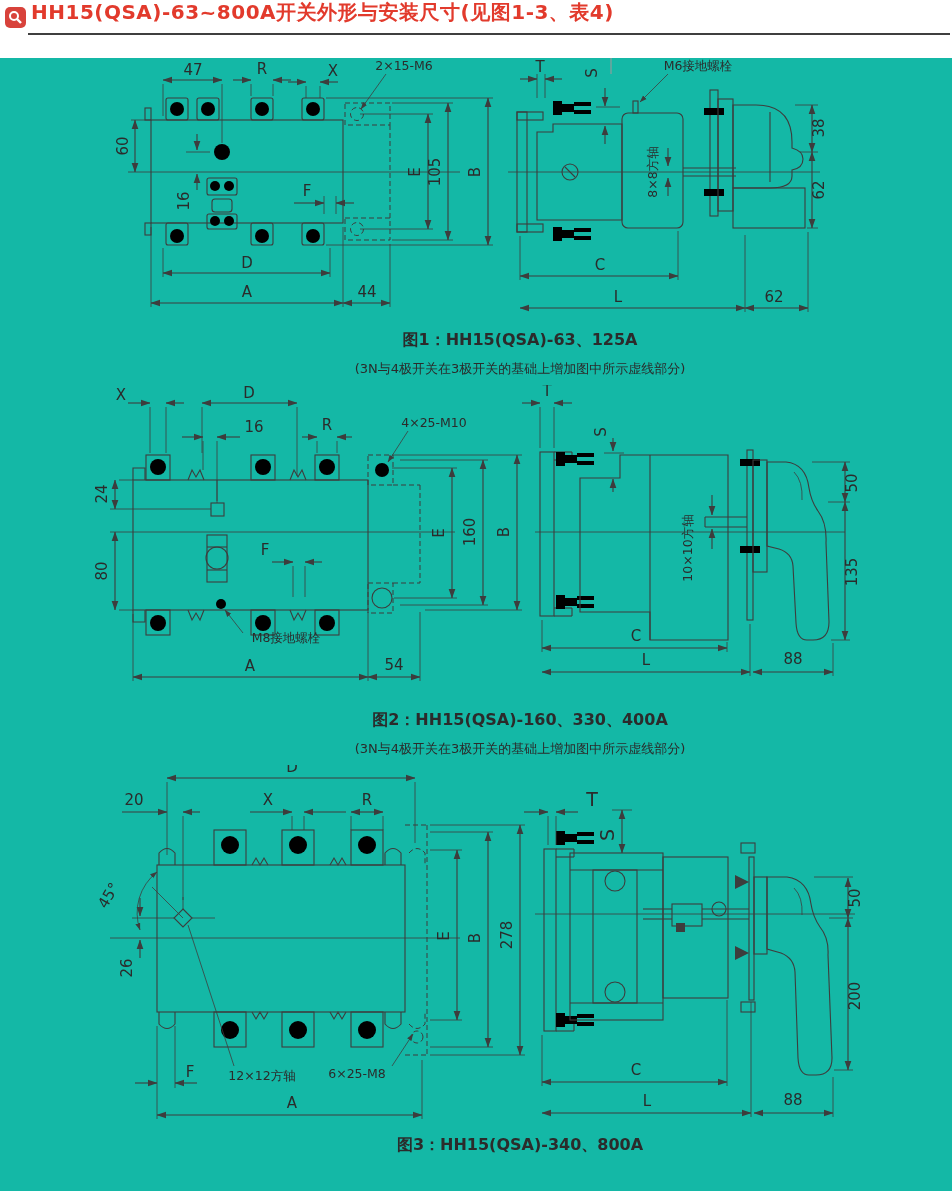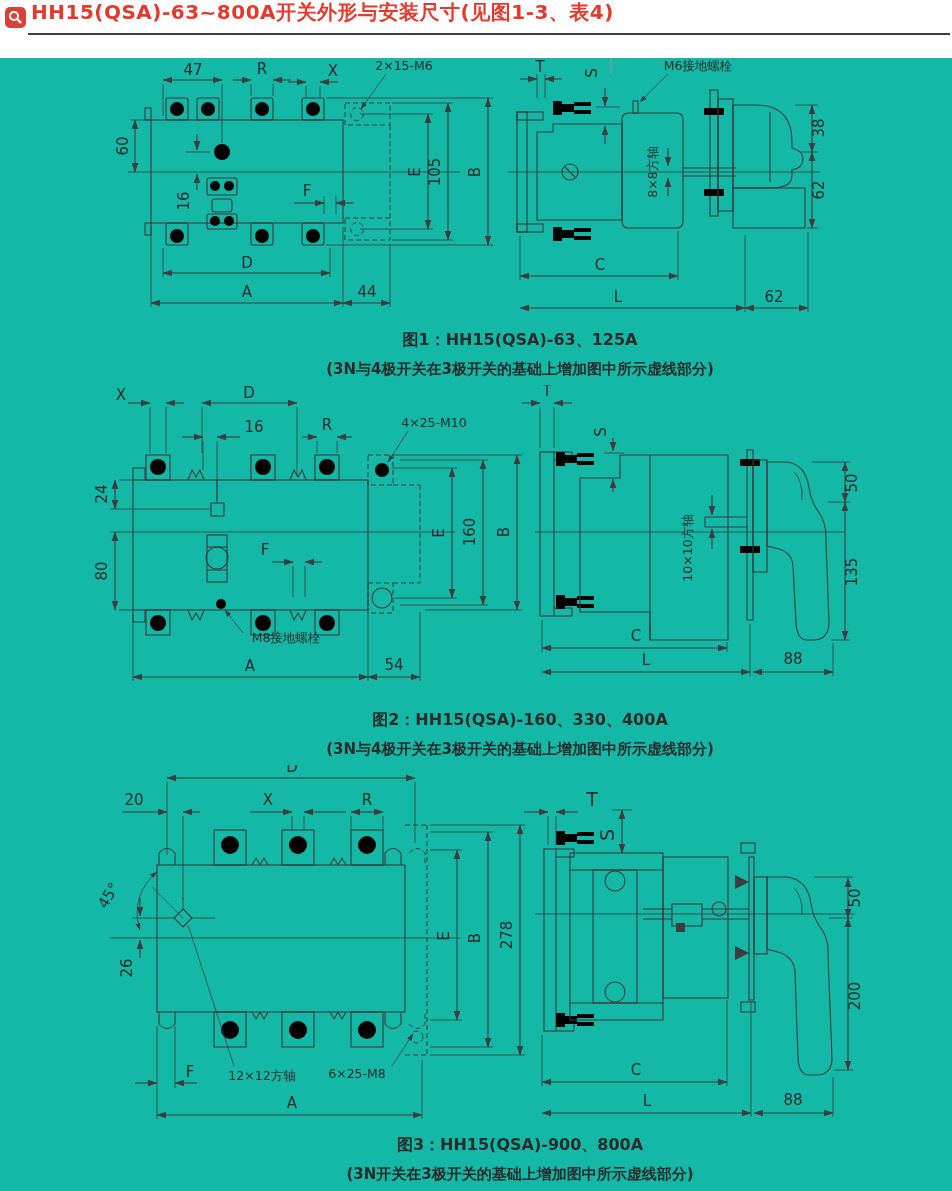--- a/index.html
+++ b/index.html
@@ -23,7 +23,7 @@
   .divtick{stroke:#9a9a9a !important;}
   .cap{position:absolute;left:88px;width:864px;text-align:center;color:#2b2b2b;}
   .cap .l1{font-size:16px;font-weight:bold;margin-bottom:9px;}
-  .cap .l2{font-size:15px;font-weight:bold;}
+  .cap .l2{font-size:13px;font-weight:normal;}
 </style>
 </head>
 <body>

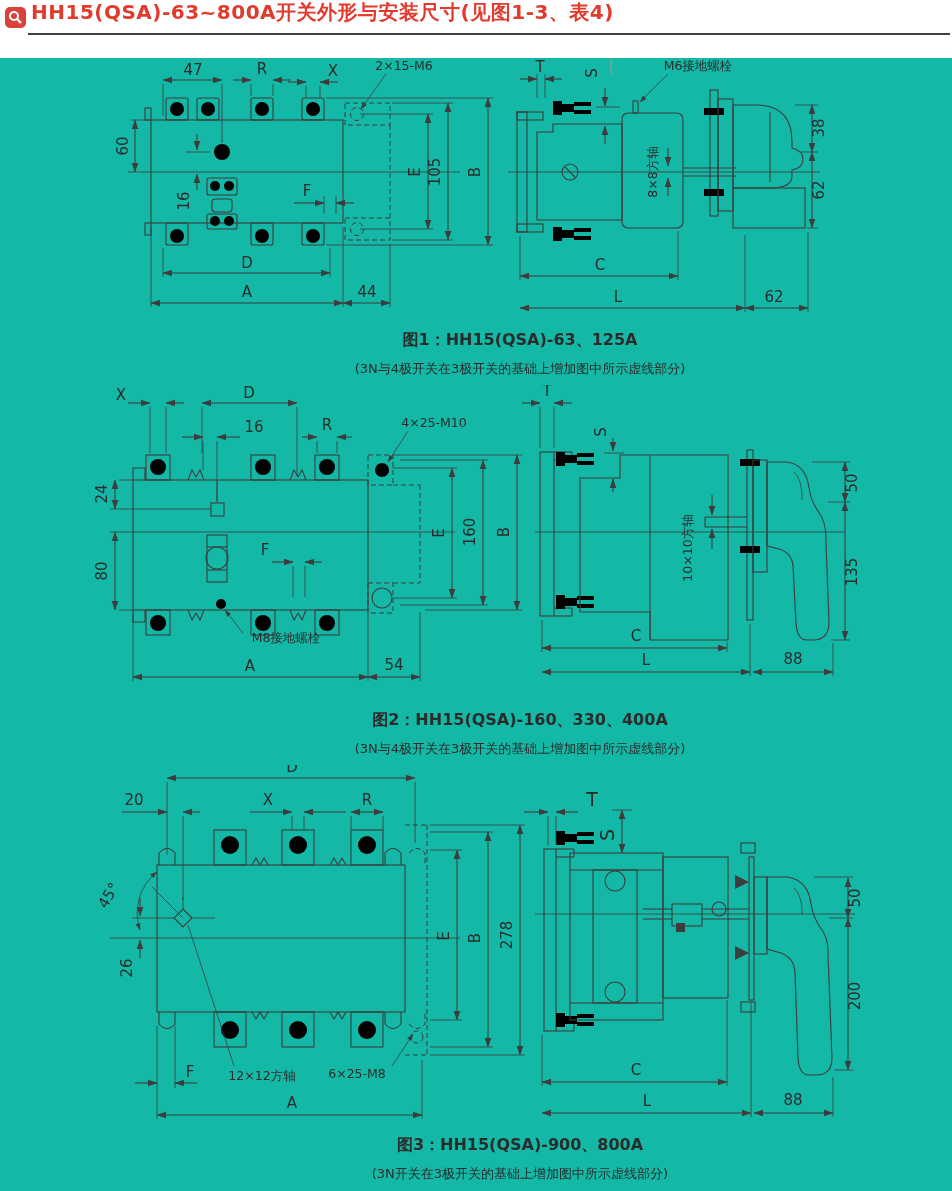--- a/index.html
+++ b/index.html
@@ -532,7 +532,7 @@
 </svg>
 
 <div class="cap" style="top:1077px">
-  <div class="l1">图3：HH15(QSA)-900、800A</div>
+  <div class="l1">图3：HH15(QSA)-340、800A</div>
   <div class="l2">(3N开关在3极开关的基础上增加图中所示虚线部分)</div>
 </div>
 

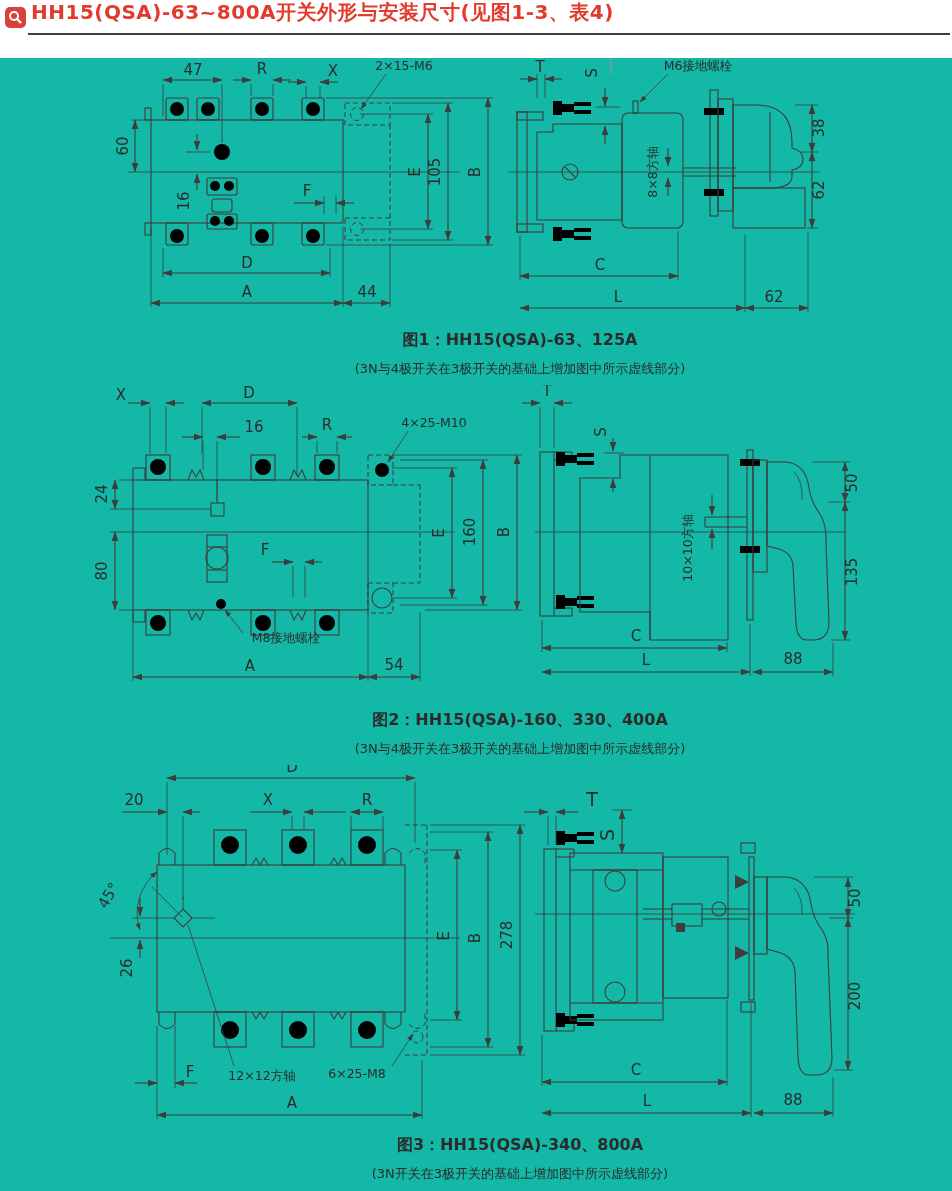--- a/index.html
+++ b/index.html
@@ -533,7 +533,6 @@
 
 <div class="cap" style="top:1077px">
   <div class="l1">图3：HH15(QSA)-340、800A</div>
-  <div class="l2">(3N开关在3极开关的基础上增加图中所示虚线部分)</div>
 </div>
 
 </div>

